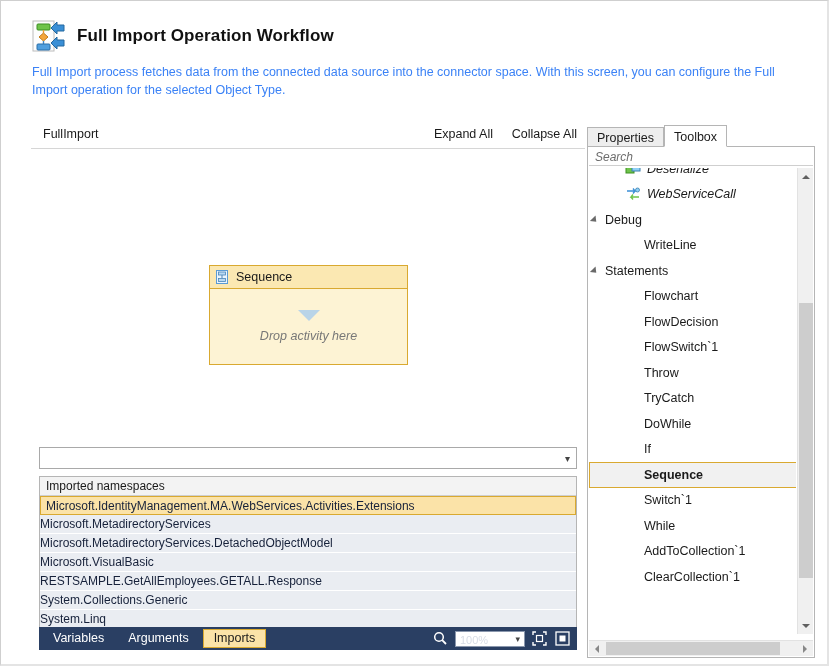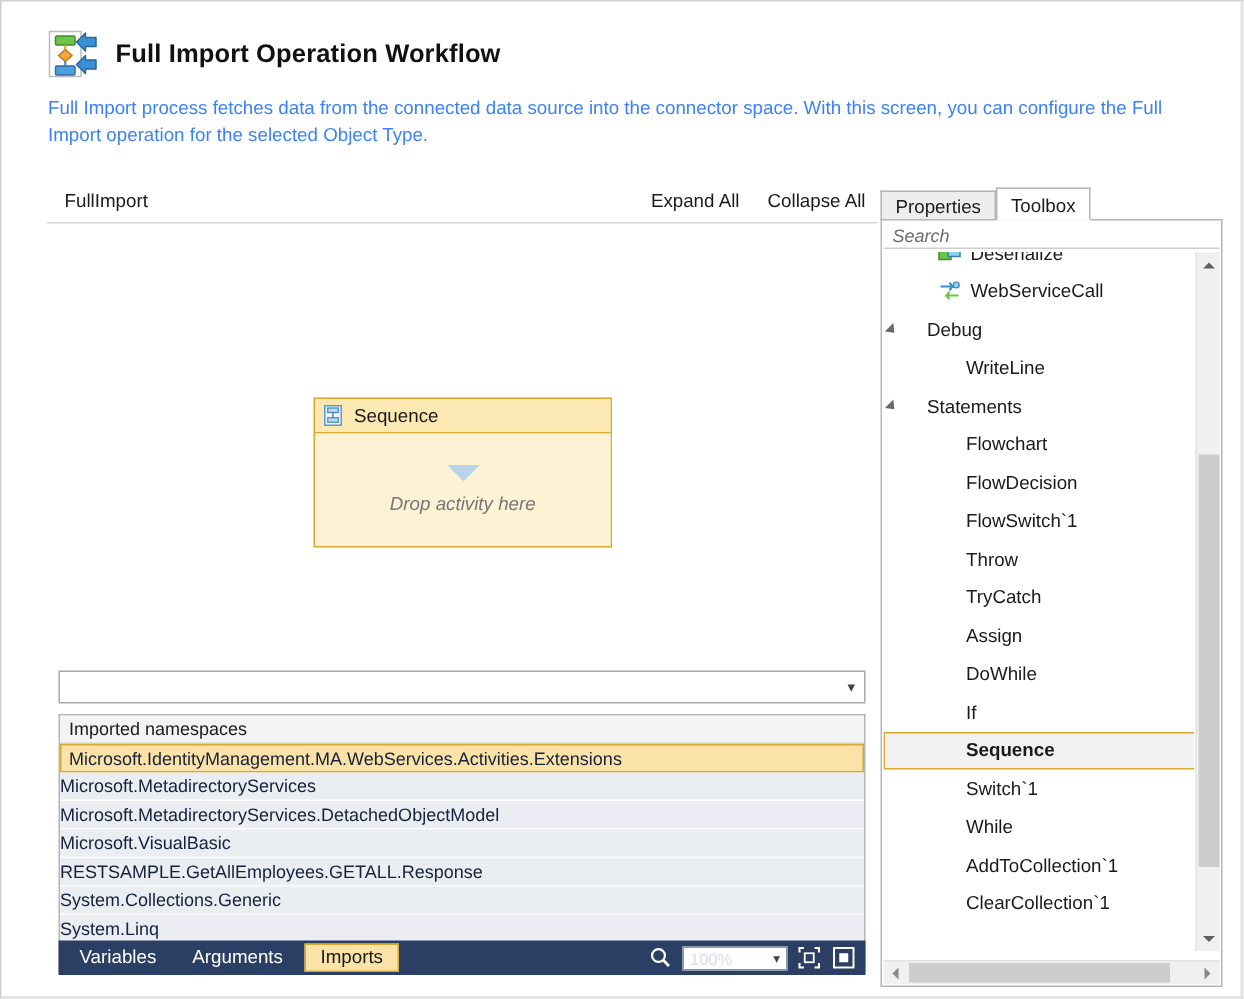--- a/index.html
+++ b/index.html
@@ -354,6 +354,7 @@
   }
   .tree-item.leaf.has-icon {
     padding-left: 36px;
+    font-style: italic;
   }
   .tree-item.selected {
     background: #f1f1f1;

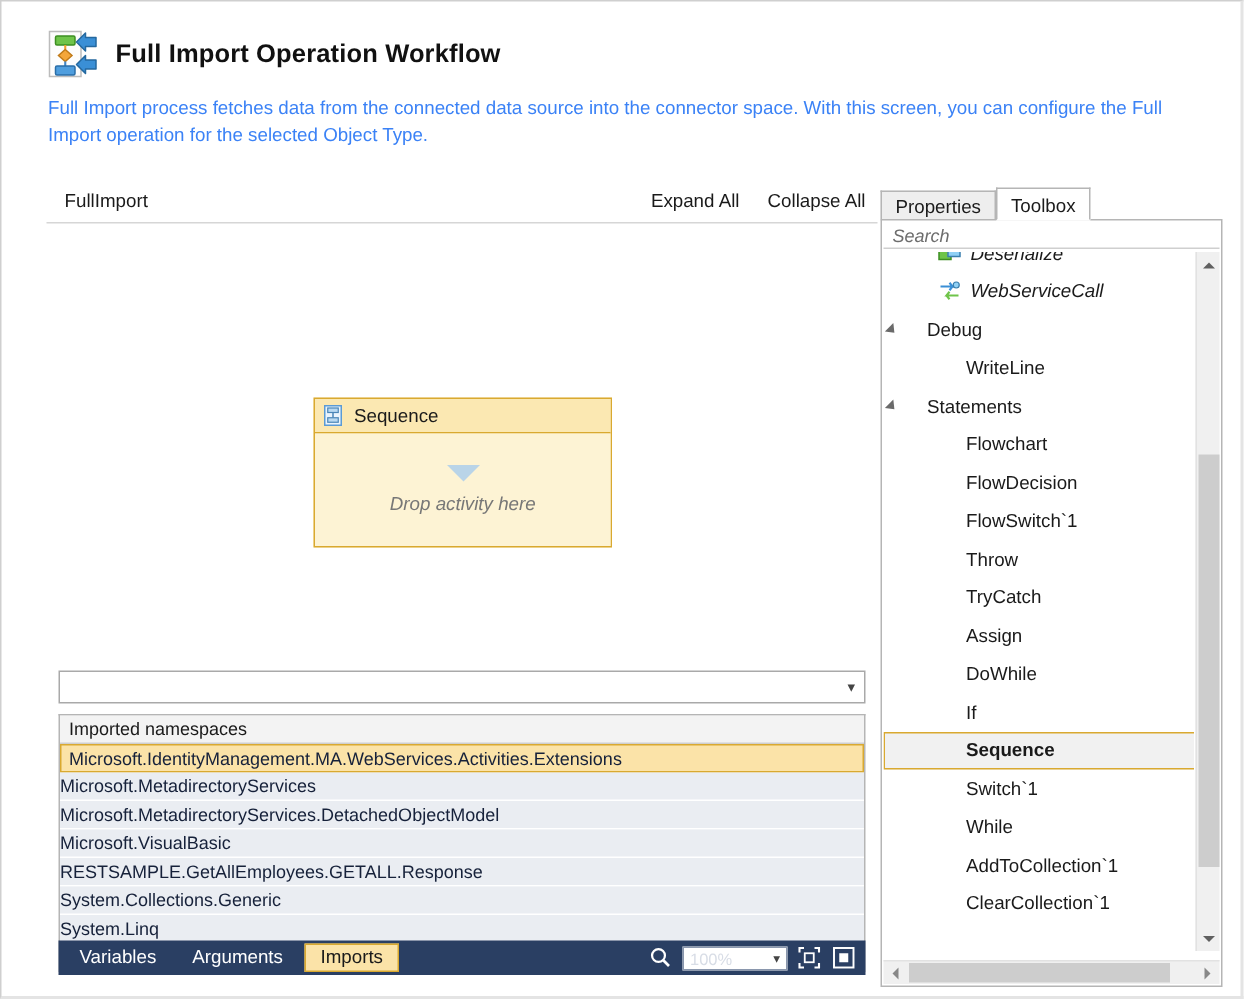--- a/index.html
+++ b/index.html
@@ -346,7 +346,7 @@
   }
   .tree-item.group {
     padding-left: 1px;
-    gap: 21px;
+    gap: 8px;
   }
   .tree-item.leaf {
     padding-left: 55px;

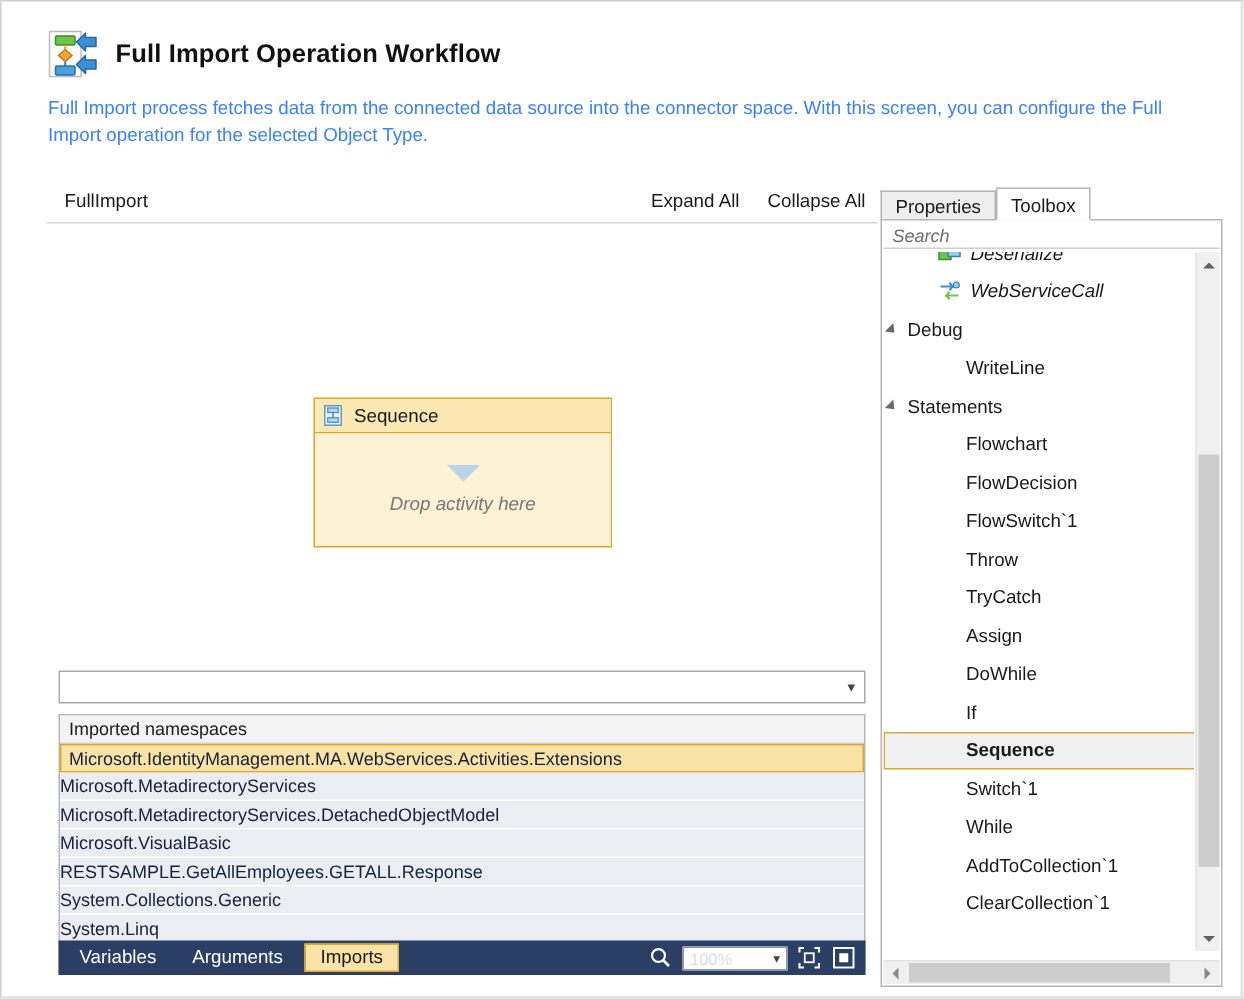--- a/index.html
+++ b/index.html
@@ -586,9 +586,6 @@
               <span>TryCatch</span>
             </div>
             <div class="tree-item leaf">
-              <span>Assign</span>
-            </div>
-            <div class="tree-item leaf">
               <span>DoWhile</span>
             </div>
             <div class="tree-item leaf">

